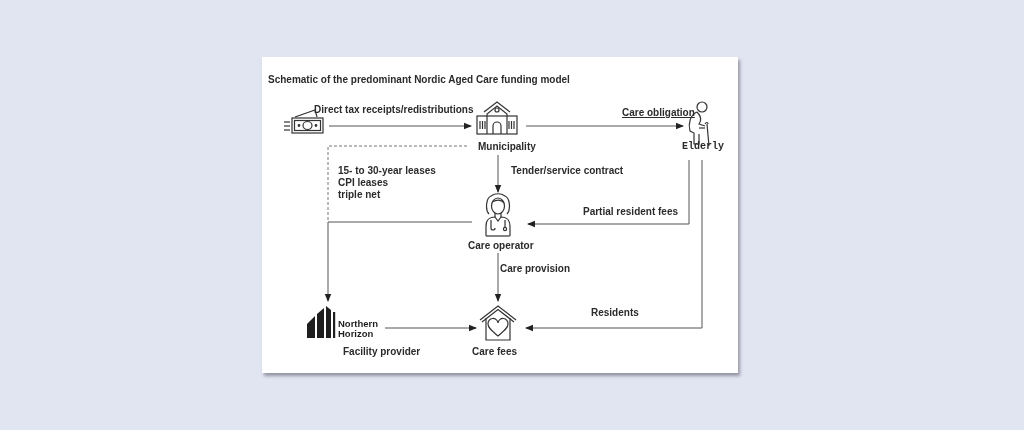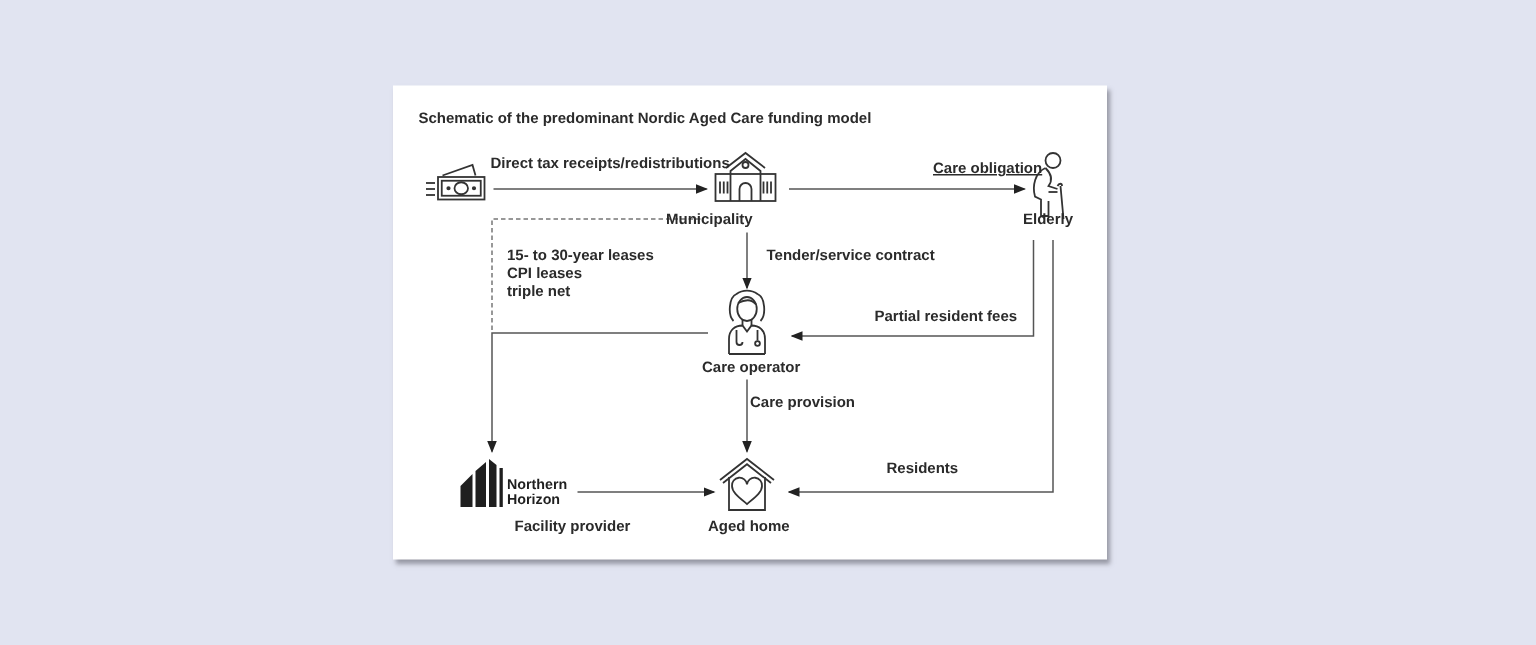--- a/index.html
+++ b/index.html
@@ -31,7 +31,7 @@
   }
   .title {
     position: absolute;
-    left: 279px; top: 74px;
+    left: 268px; top: 74px;
     font-size: 10px;
     font-weight: bold;
     color: #2b2b2b;

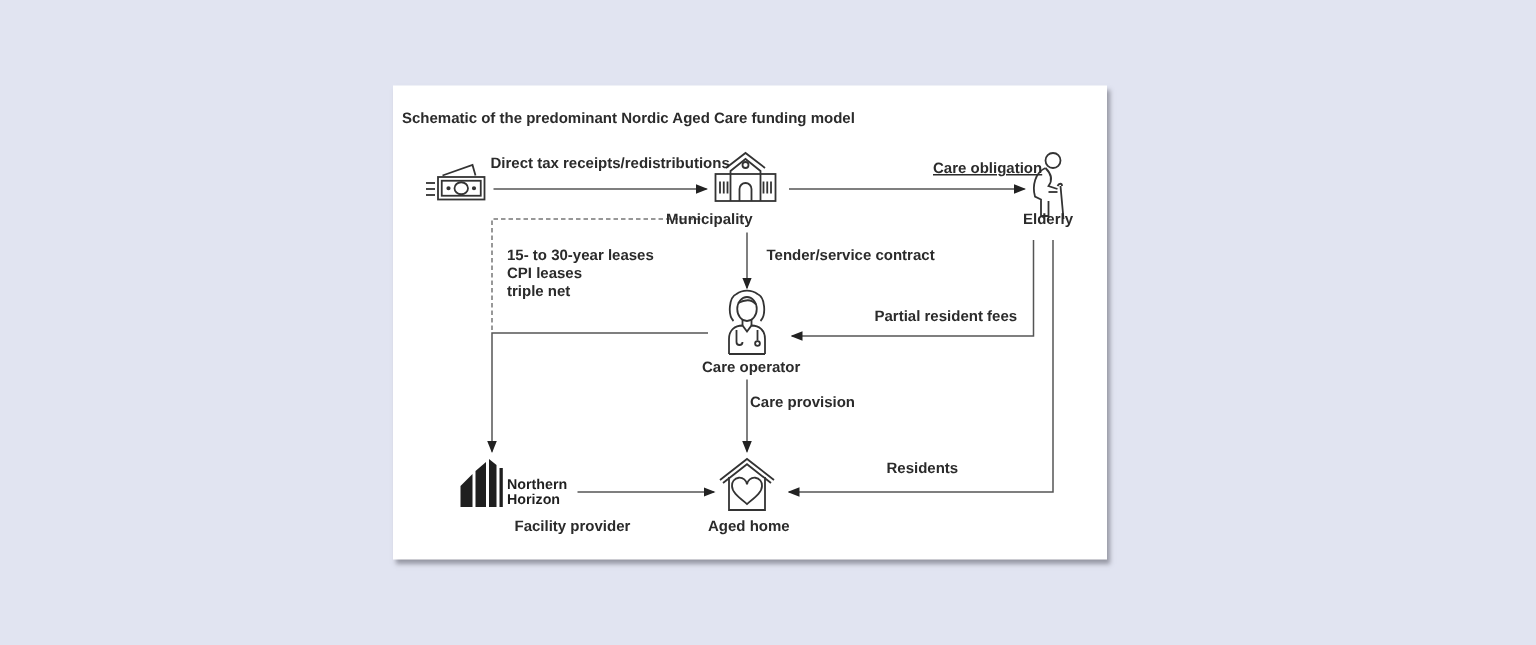--- a/index.html
+++ b/index.html
@@ -142,7 +142,7 @@
 
 <div class="title">Schematic of the predominant Nordic Aged Care funding model</div>
 
-<div class="lbl" style="left:327px; top:104px;">Direct tax receipts/redistributions</div>
+<div class="lbl" style="left:314px; top:104px;">Direct tax receipts/redistributions</div>
 <div class="lbl" style="left:622px; top:107px;text-decoration:underline;">Care obligation</div>
 <div class="lbl" style="left:511px; top:165px;">Tender/service contract</div>
 <div class="lbl" style="left:583px; top:206px;">Partial resident fees</div>

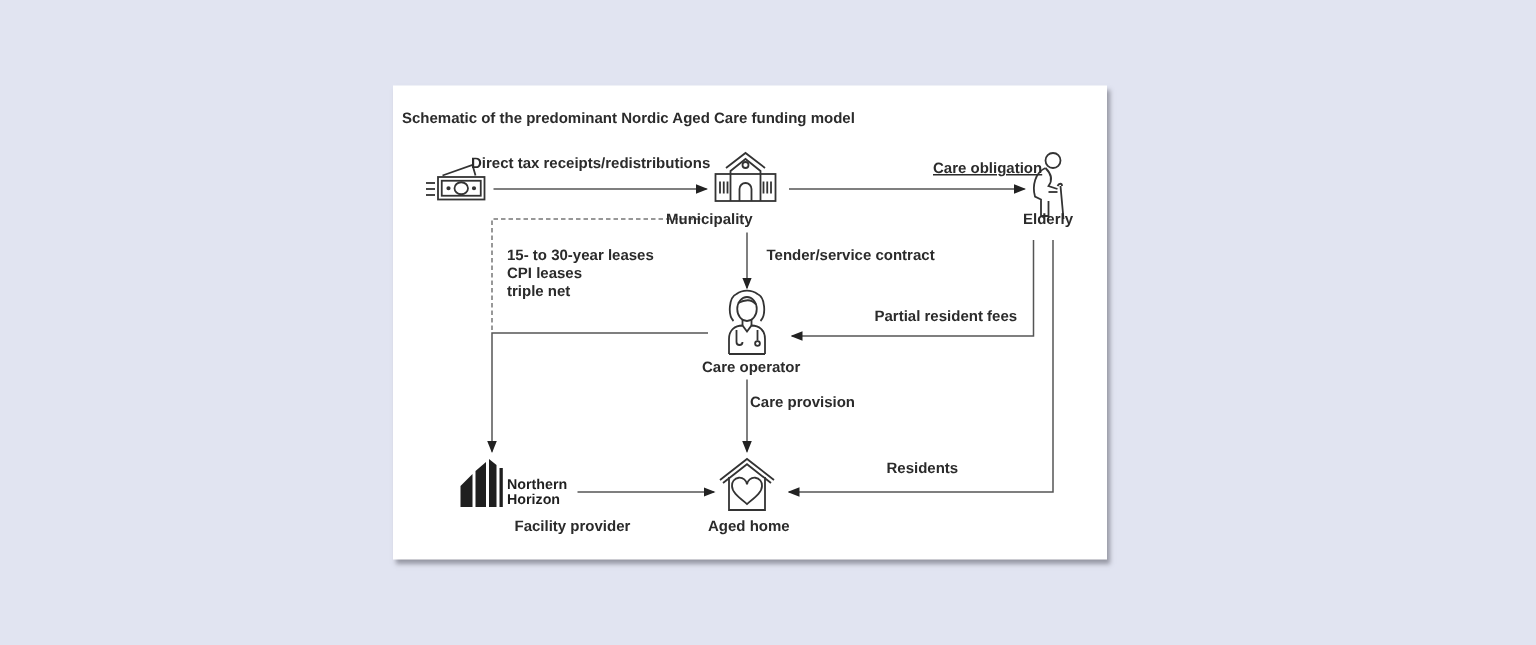--- a/index.html
+++ b/index.html
@@ -149,7 +149,7 @@
 <div class="lbl" style="left:500px; top:263px;">Care provision</div>
 <div class="lbl" style="left:591px; top:307px;">Residents</div>
 
-<div class="lbl" style="left:444px; top:141px;">Municipality</div>
+<div class="lbl" style="left:478px; top:141px;">Municipality</div>
 <div class="lbl" style="left:682px; top:141px;">Elderly</div>
 <div class="lbl" style="left:468px; top:240px;">Care operator</div>
 <div class="lbl" style="left:310px; top:346px;padding-left:33px;">Facility provider</div>

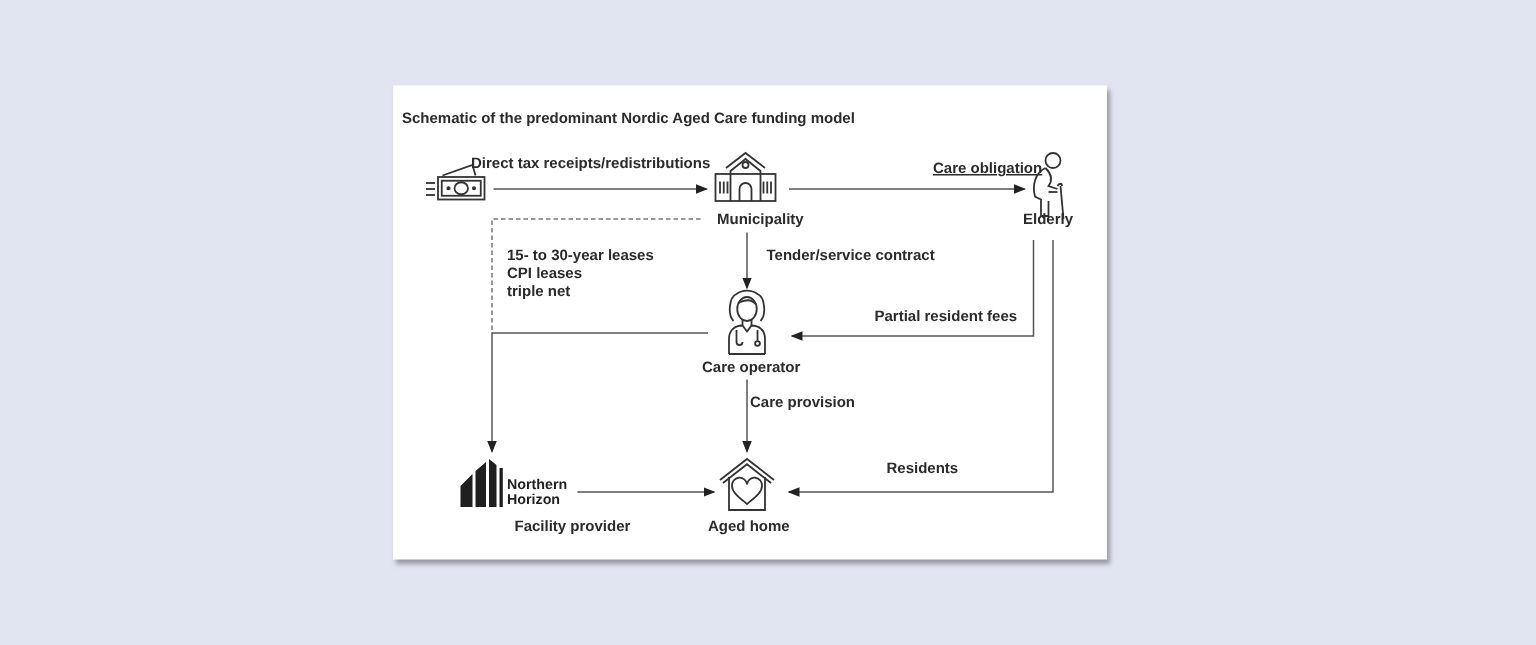--- a/index.html
+++ b/index.html
@@ -150,7 +150,7 @@
 <div class="lbl" style="left:591px; top:307px;">Residents</div>
 
 <div class="lbl" style="left:478px; top:141px;">Municipality</div>
-<div class="lbl" style="left:682px; top:141px;">Elderly</div>
+<div class="lbl" style="left:682px; top:141px;font-family:Liberation Mono, monospace;">Elderly</div>
 <div class="lbl" style="left:468px; top:240px;">Care operator</div>
 <div class="lbl" style="left:310px; top:346px;padding-left:33px;">Facility provider</div>
 <div class="lbl" style="left:472px; top:346px;">Aged home</div>

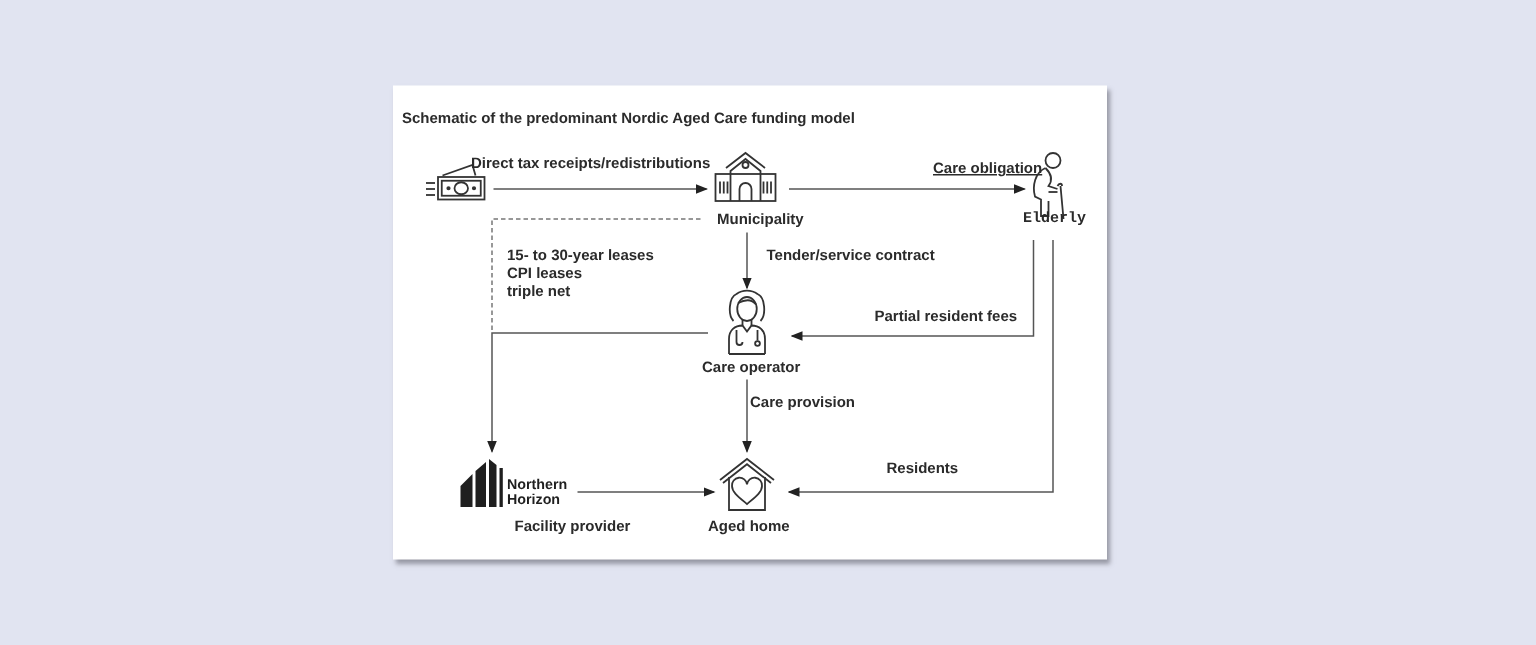--- a/index.html
+++ b/index.html
@@ -153,7 +153,7 @@
 <div class="lbl" style="left:682px; top:141px;font-family:Liberation Mono, monospace;">Elderly</div>
 <div class="lbl" style="left:468px; top:240px;">Care operator</div>
 <div class="lbl" style="left:310px; top:346px;padding-left:33px;">Facility provider</div>
-<div class="lbl" style="left:472px; top:346px;">Aged home</div>
+<div class="lbl" style="left:472px; top:346px;">Care fees</div>
 
 <div class="brand" style="left:338px; top:319px;">Northern</div>
 <div class="brand" style="left:338px; top:329px;">Horizon</div>

